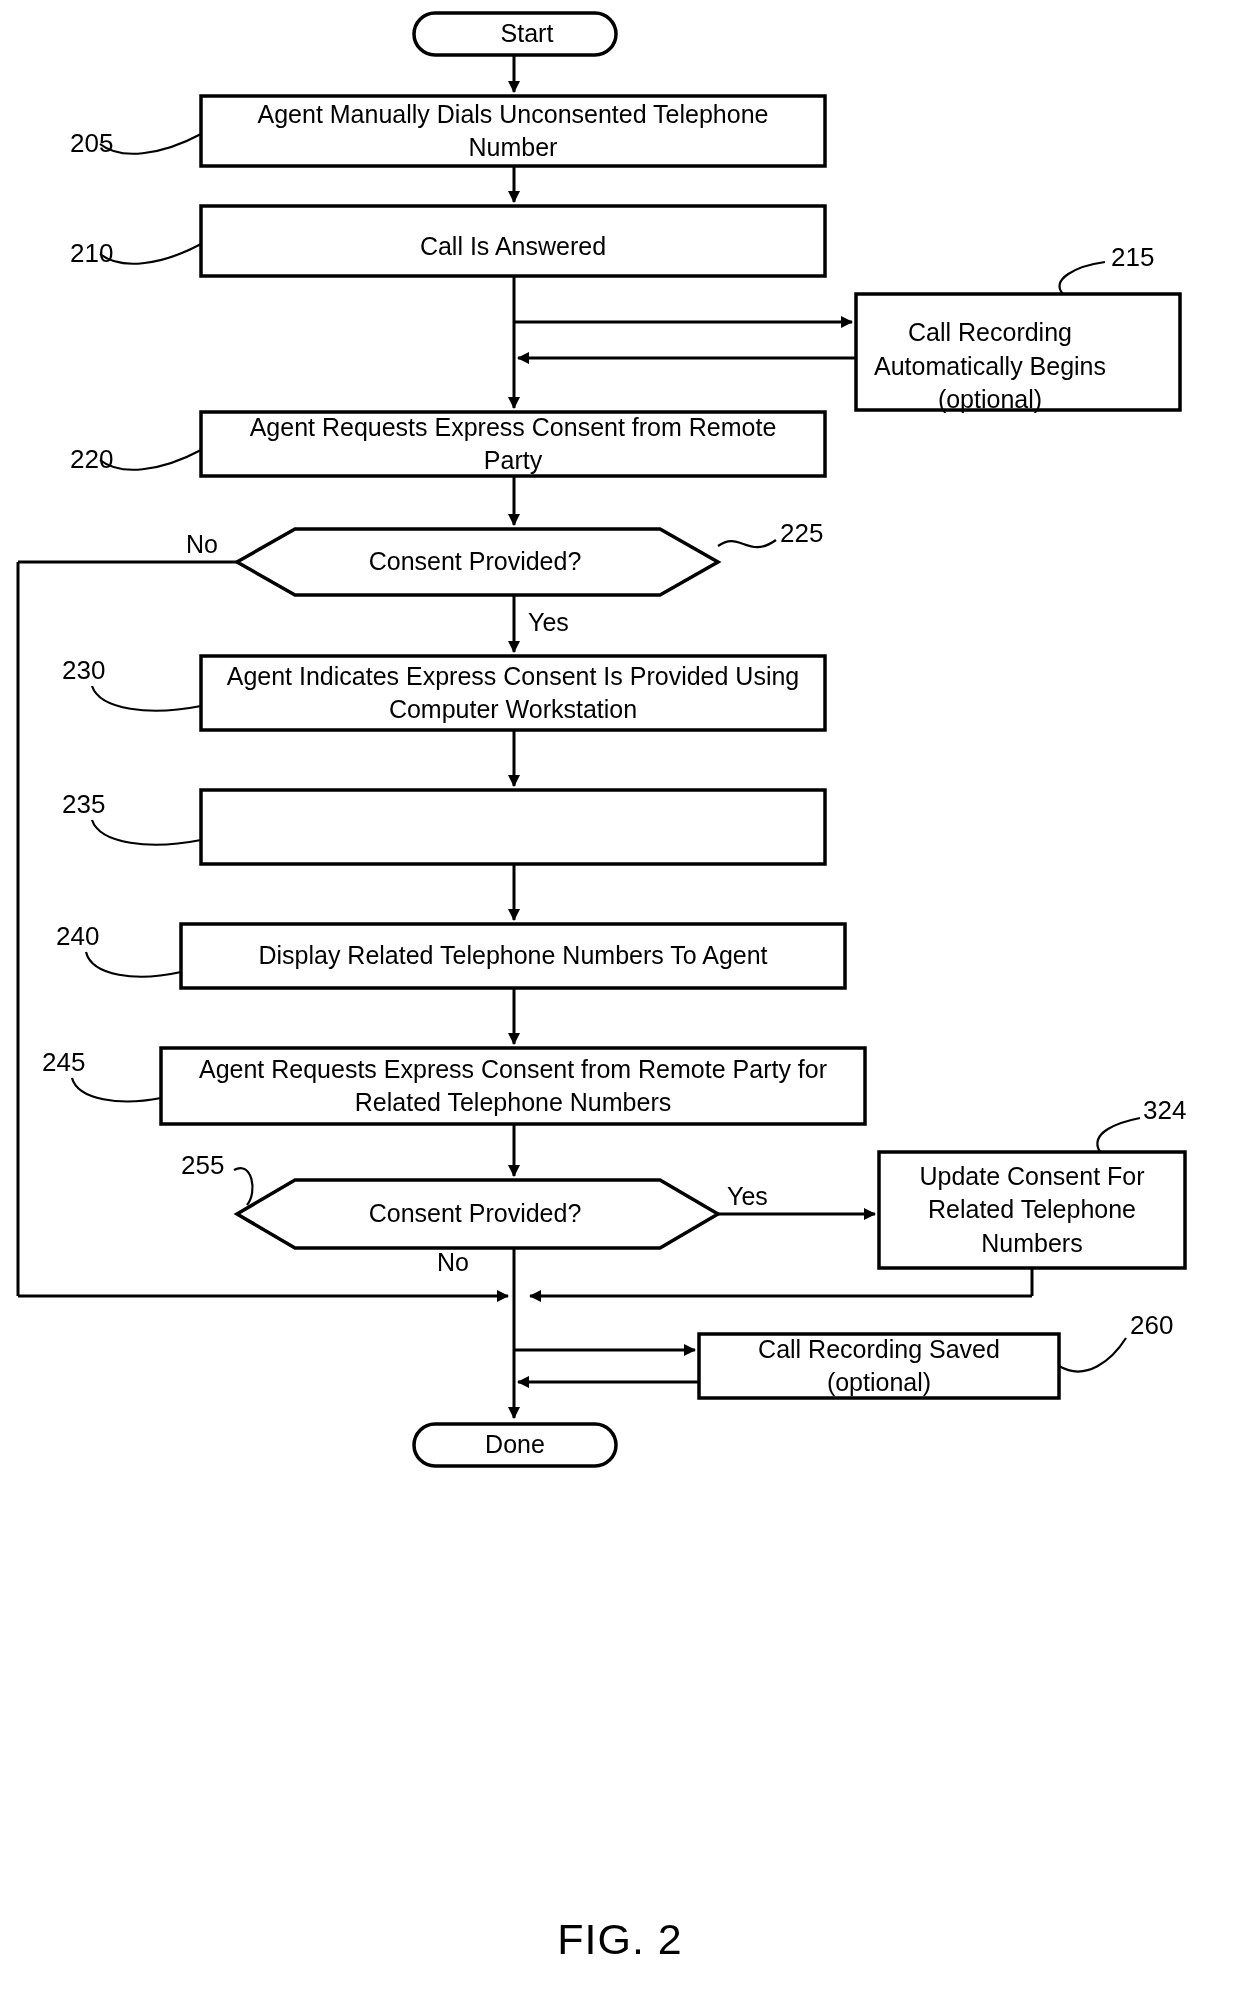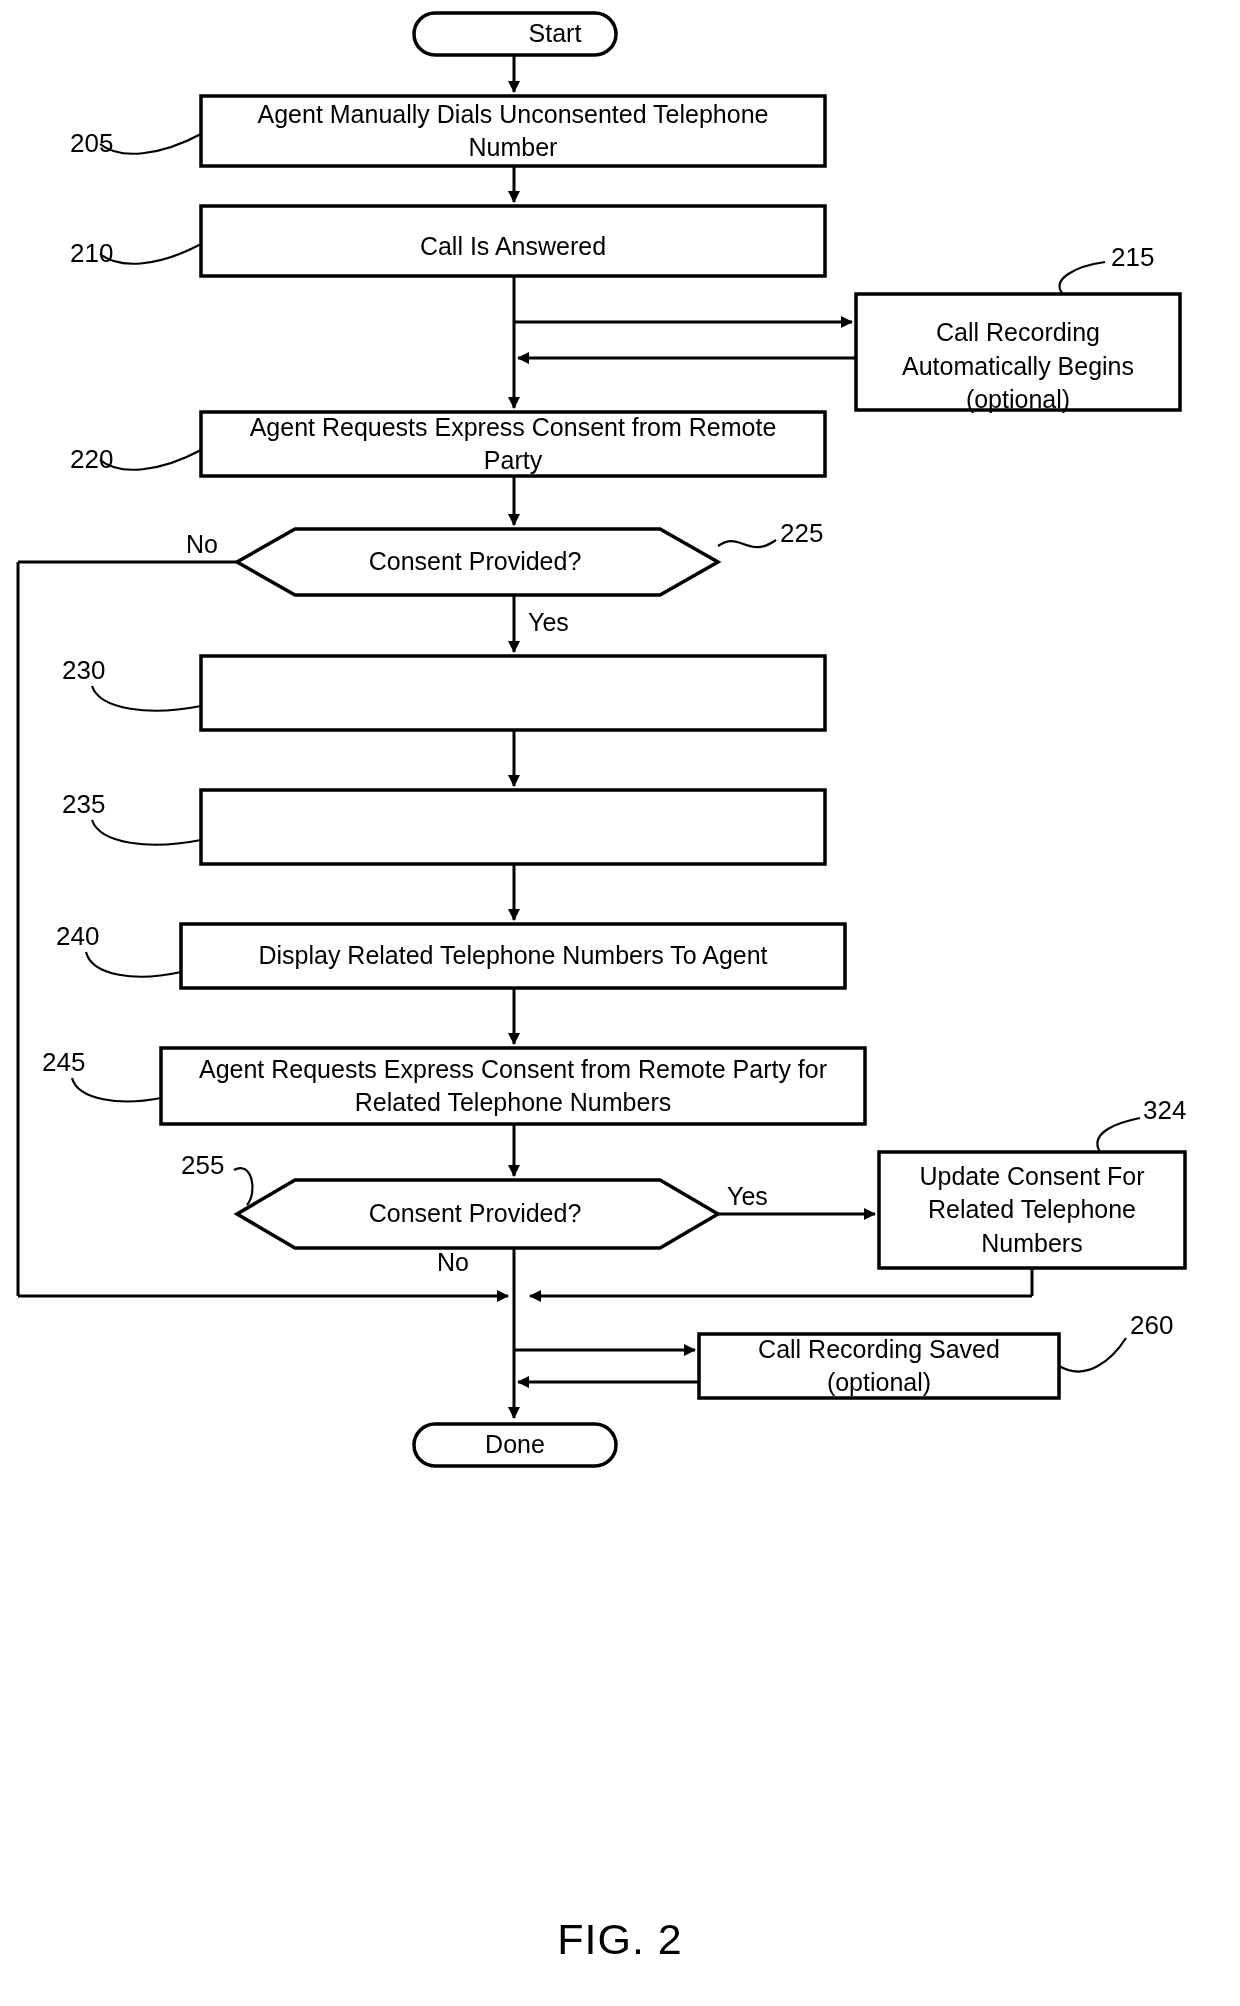--- a/index.html
+++ b/index.html
@@ -162,7 +162,7 @@
     </g>
   </svg>
 
-  <div class="node-text" style="left:414px; top:13px; width:226px; height:42px;margin-left:28px;">Start</div>
+  <div class="node-text" style="left:414px; top:13px; width:226px; height:42px;">Start</div>
 
   <div class="node-text" style="left:211px; top:96px; width:604px; height:70px;">Agent Manually Dials Unconsented Telephone Number</div>
 

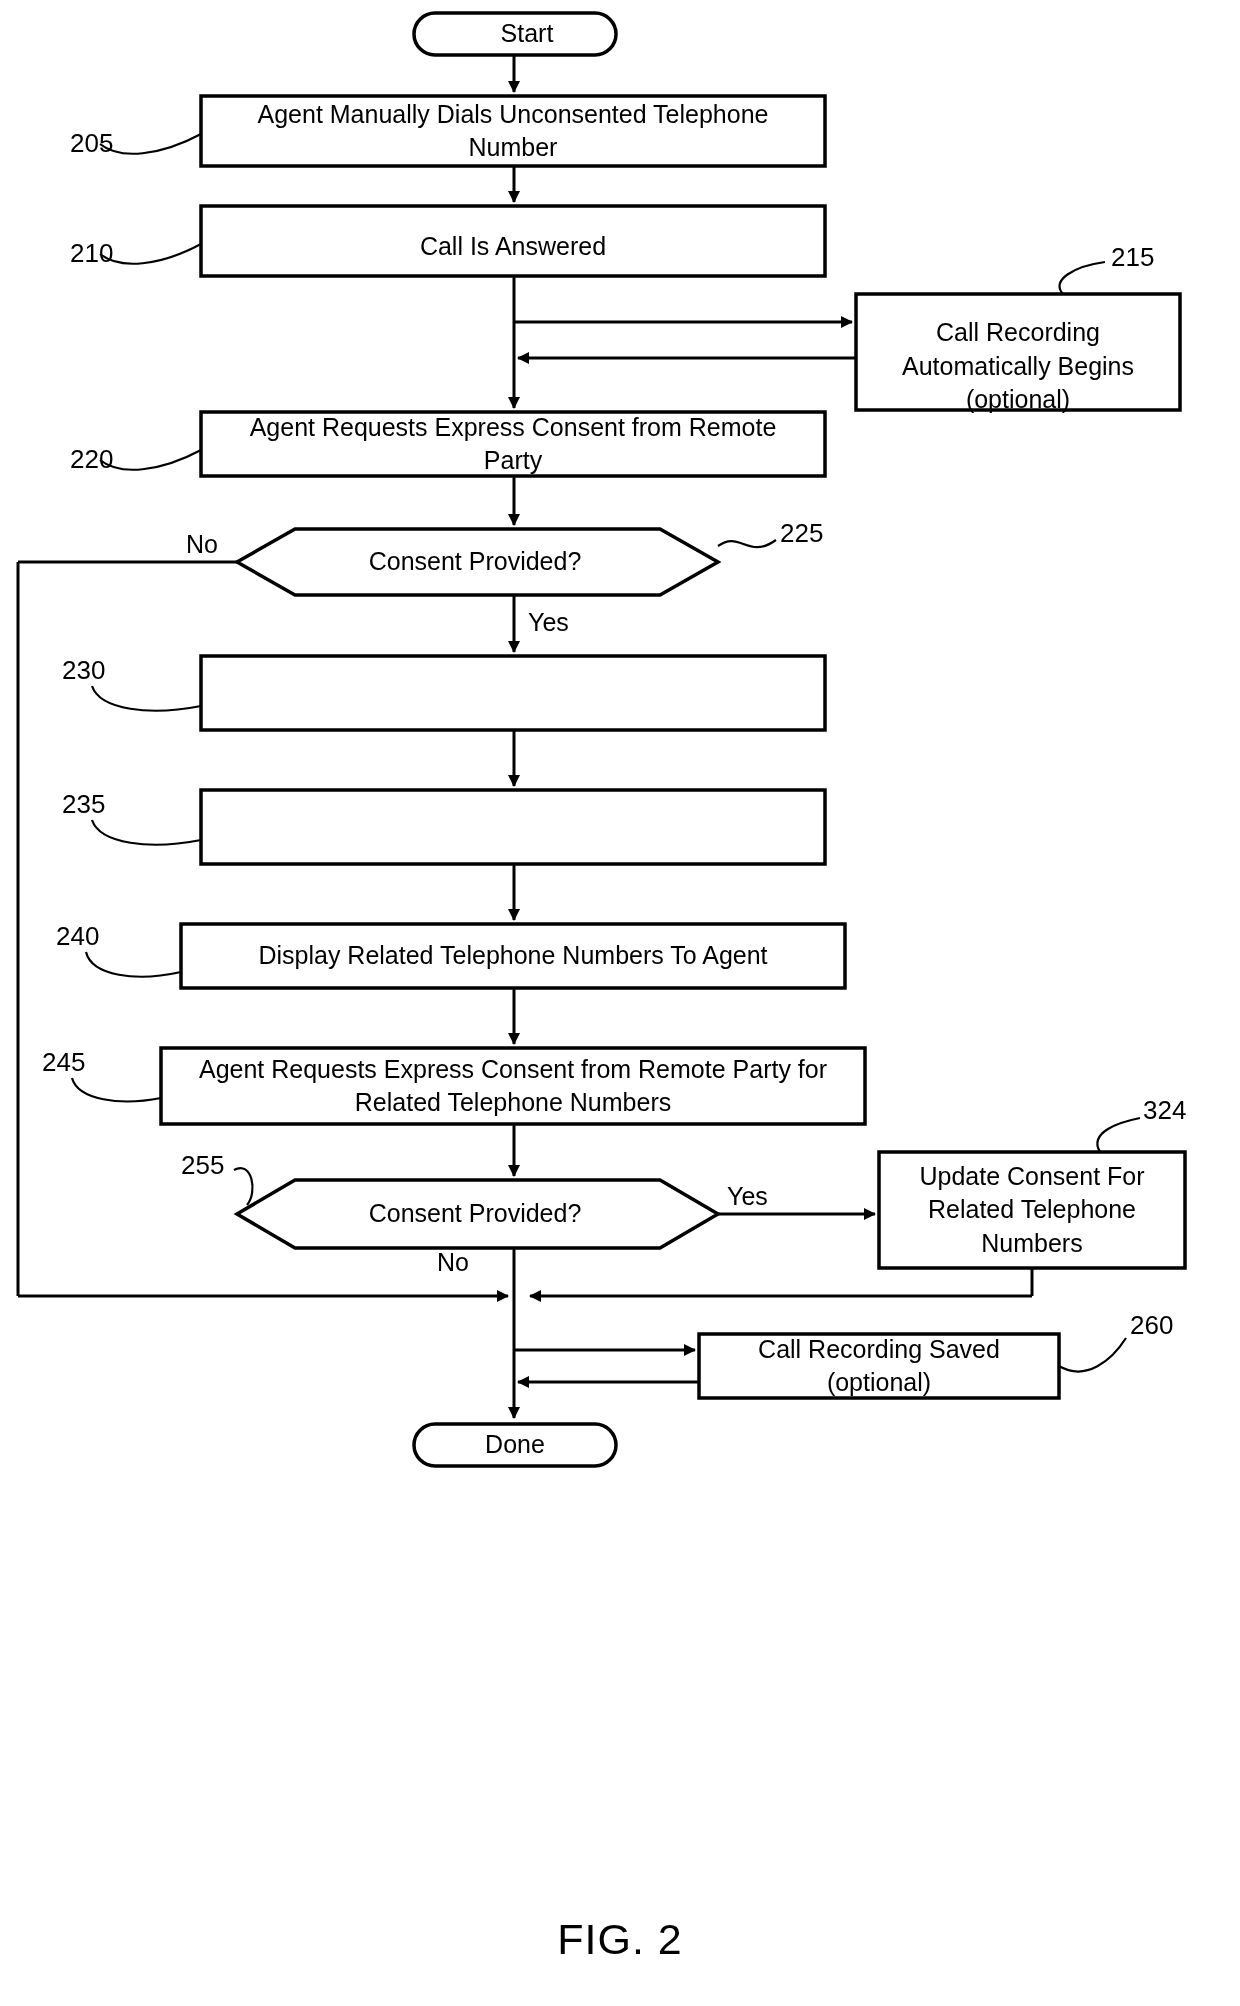--- a/index.html
+++ b/index.html
@@ -168,7 +168,7 @@
 
   <div class="node-text" style="left:211px; top:206px; width:604px; height:82px;">Call Is Answered</div>
 
-  <div class="node-text" style="left:866px; top:294px; width:304px; height:145px;">Call Recording Automatically Begins (optional)</div>
+  <div class="node-text" style="left:838px; top:294px; width:304px; height:145px;">Call Recording Automatically Begins (optional)</div>
 
   <div class="node-text" style="left:211px; top:412px; width:604px; height:64px;">Agent Requests Express Consent from Remote Party</div>
 

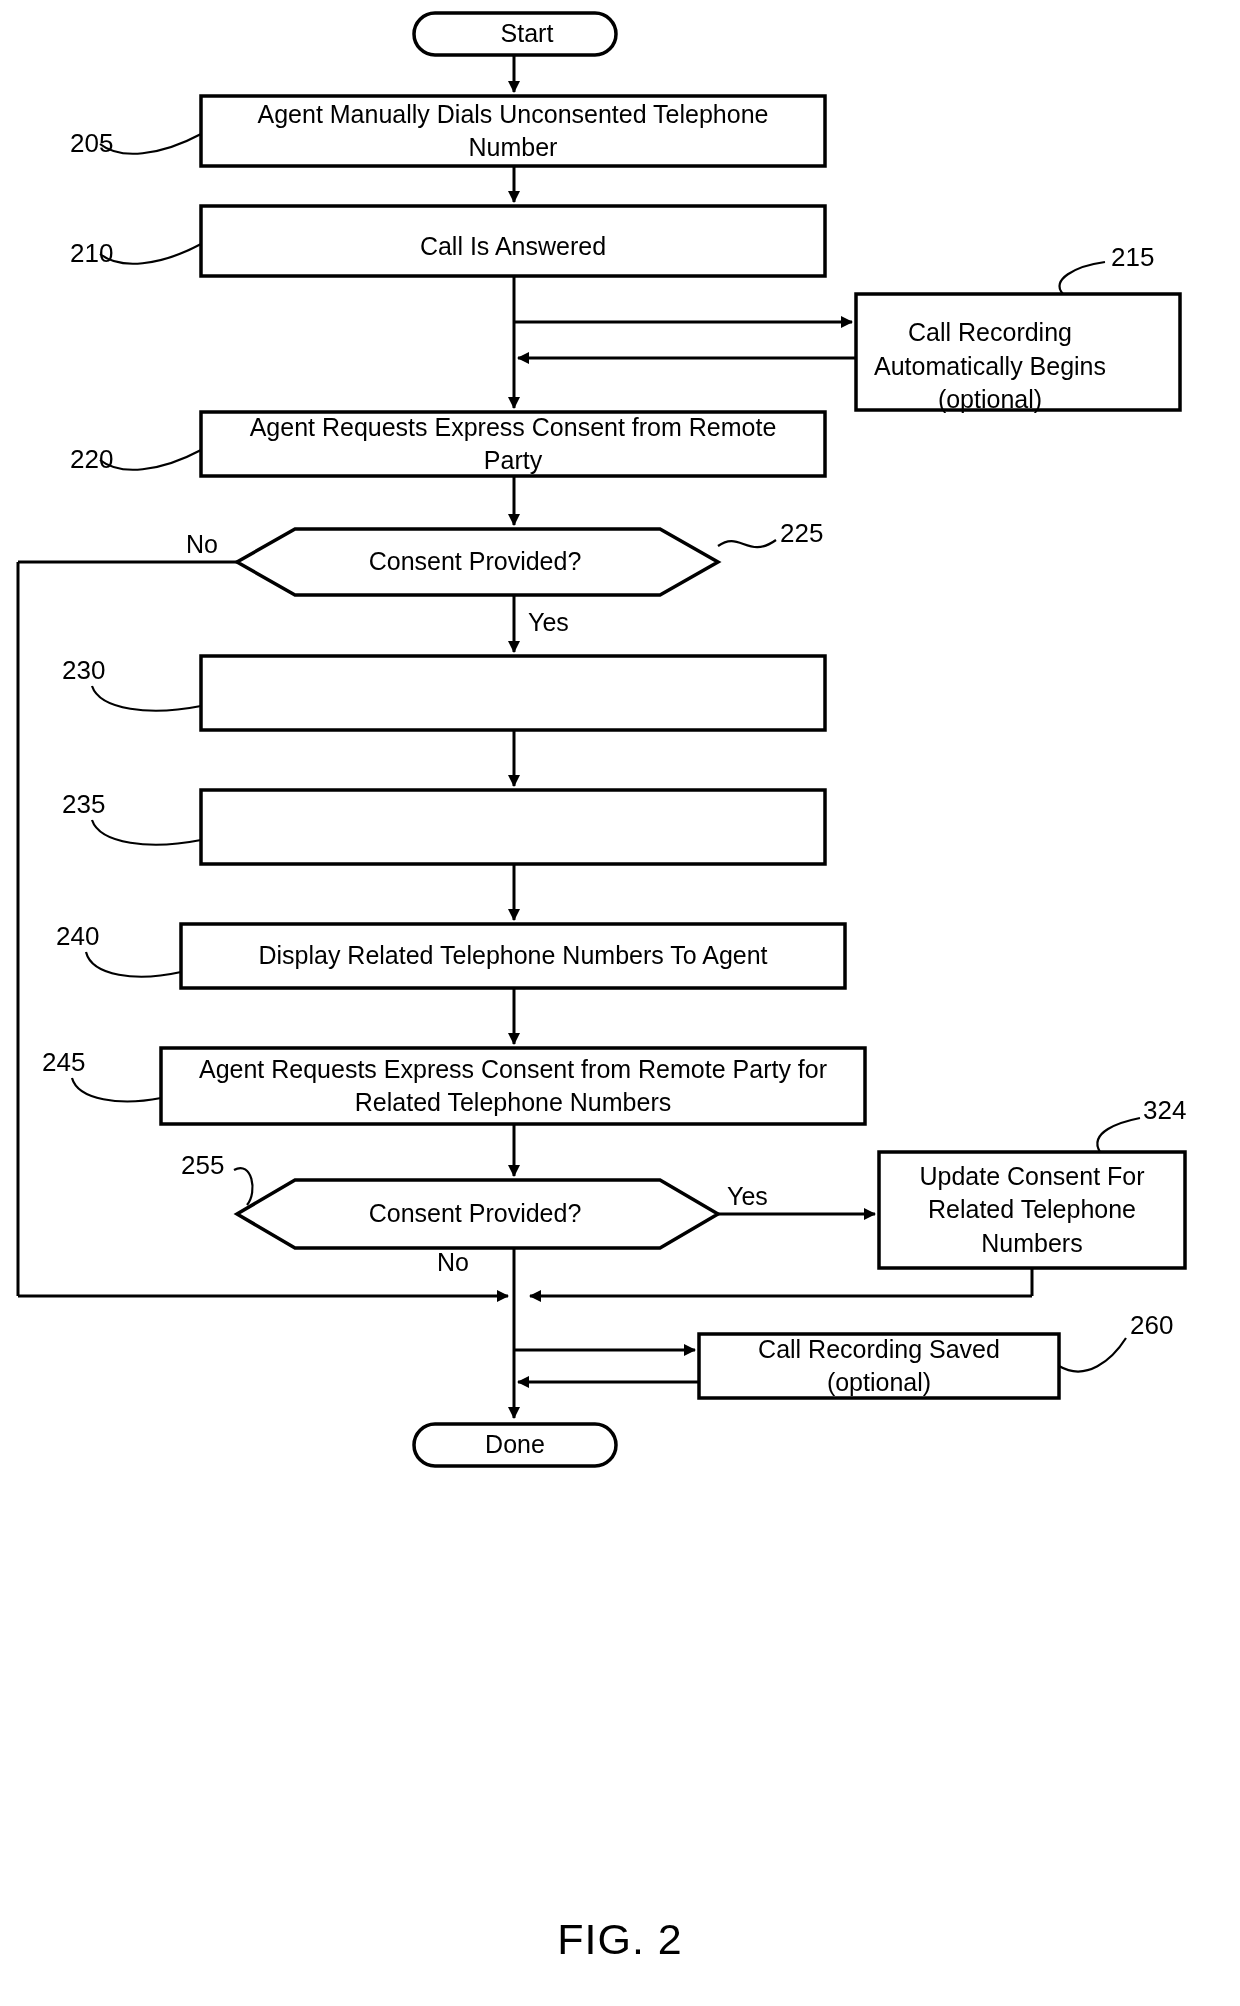--- a/index.html
+++ b/index.html
@@ -174,6 +174,7 @@
 
   <div class="node-text" style="left:265px; top:529px; width:420px; height:66px;">Consent Provided?</div>
 
+  <div class="node-text" style="left:211px; top:656px; width:604px; height:74px;">Agent Indicates Express Consent Is Provided Using Computer Workstation</div>
 
 
   <div class="node-text" style="left:191px; top:924px; width:644px; height:64px;">Display Related Telephone Numbers To Agent</div>

